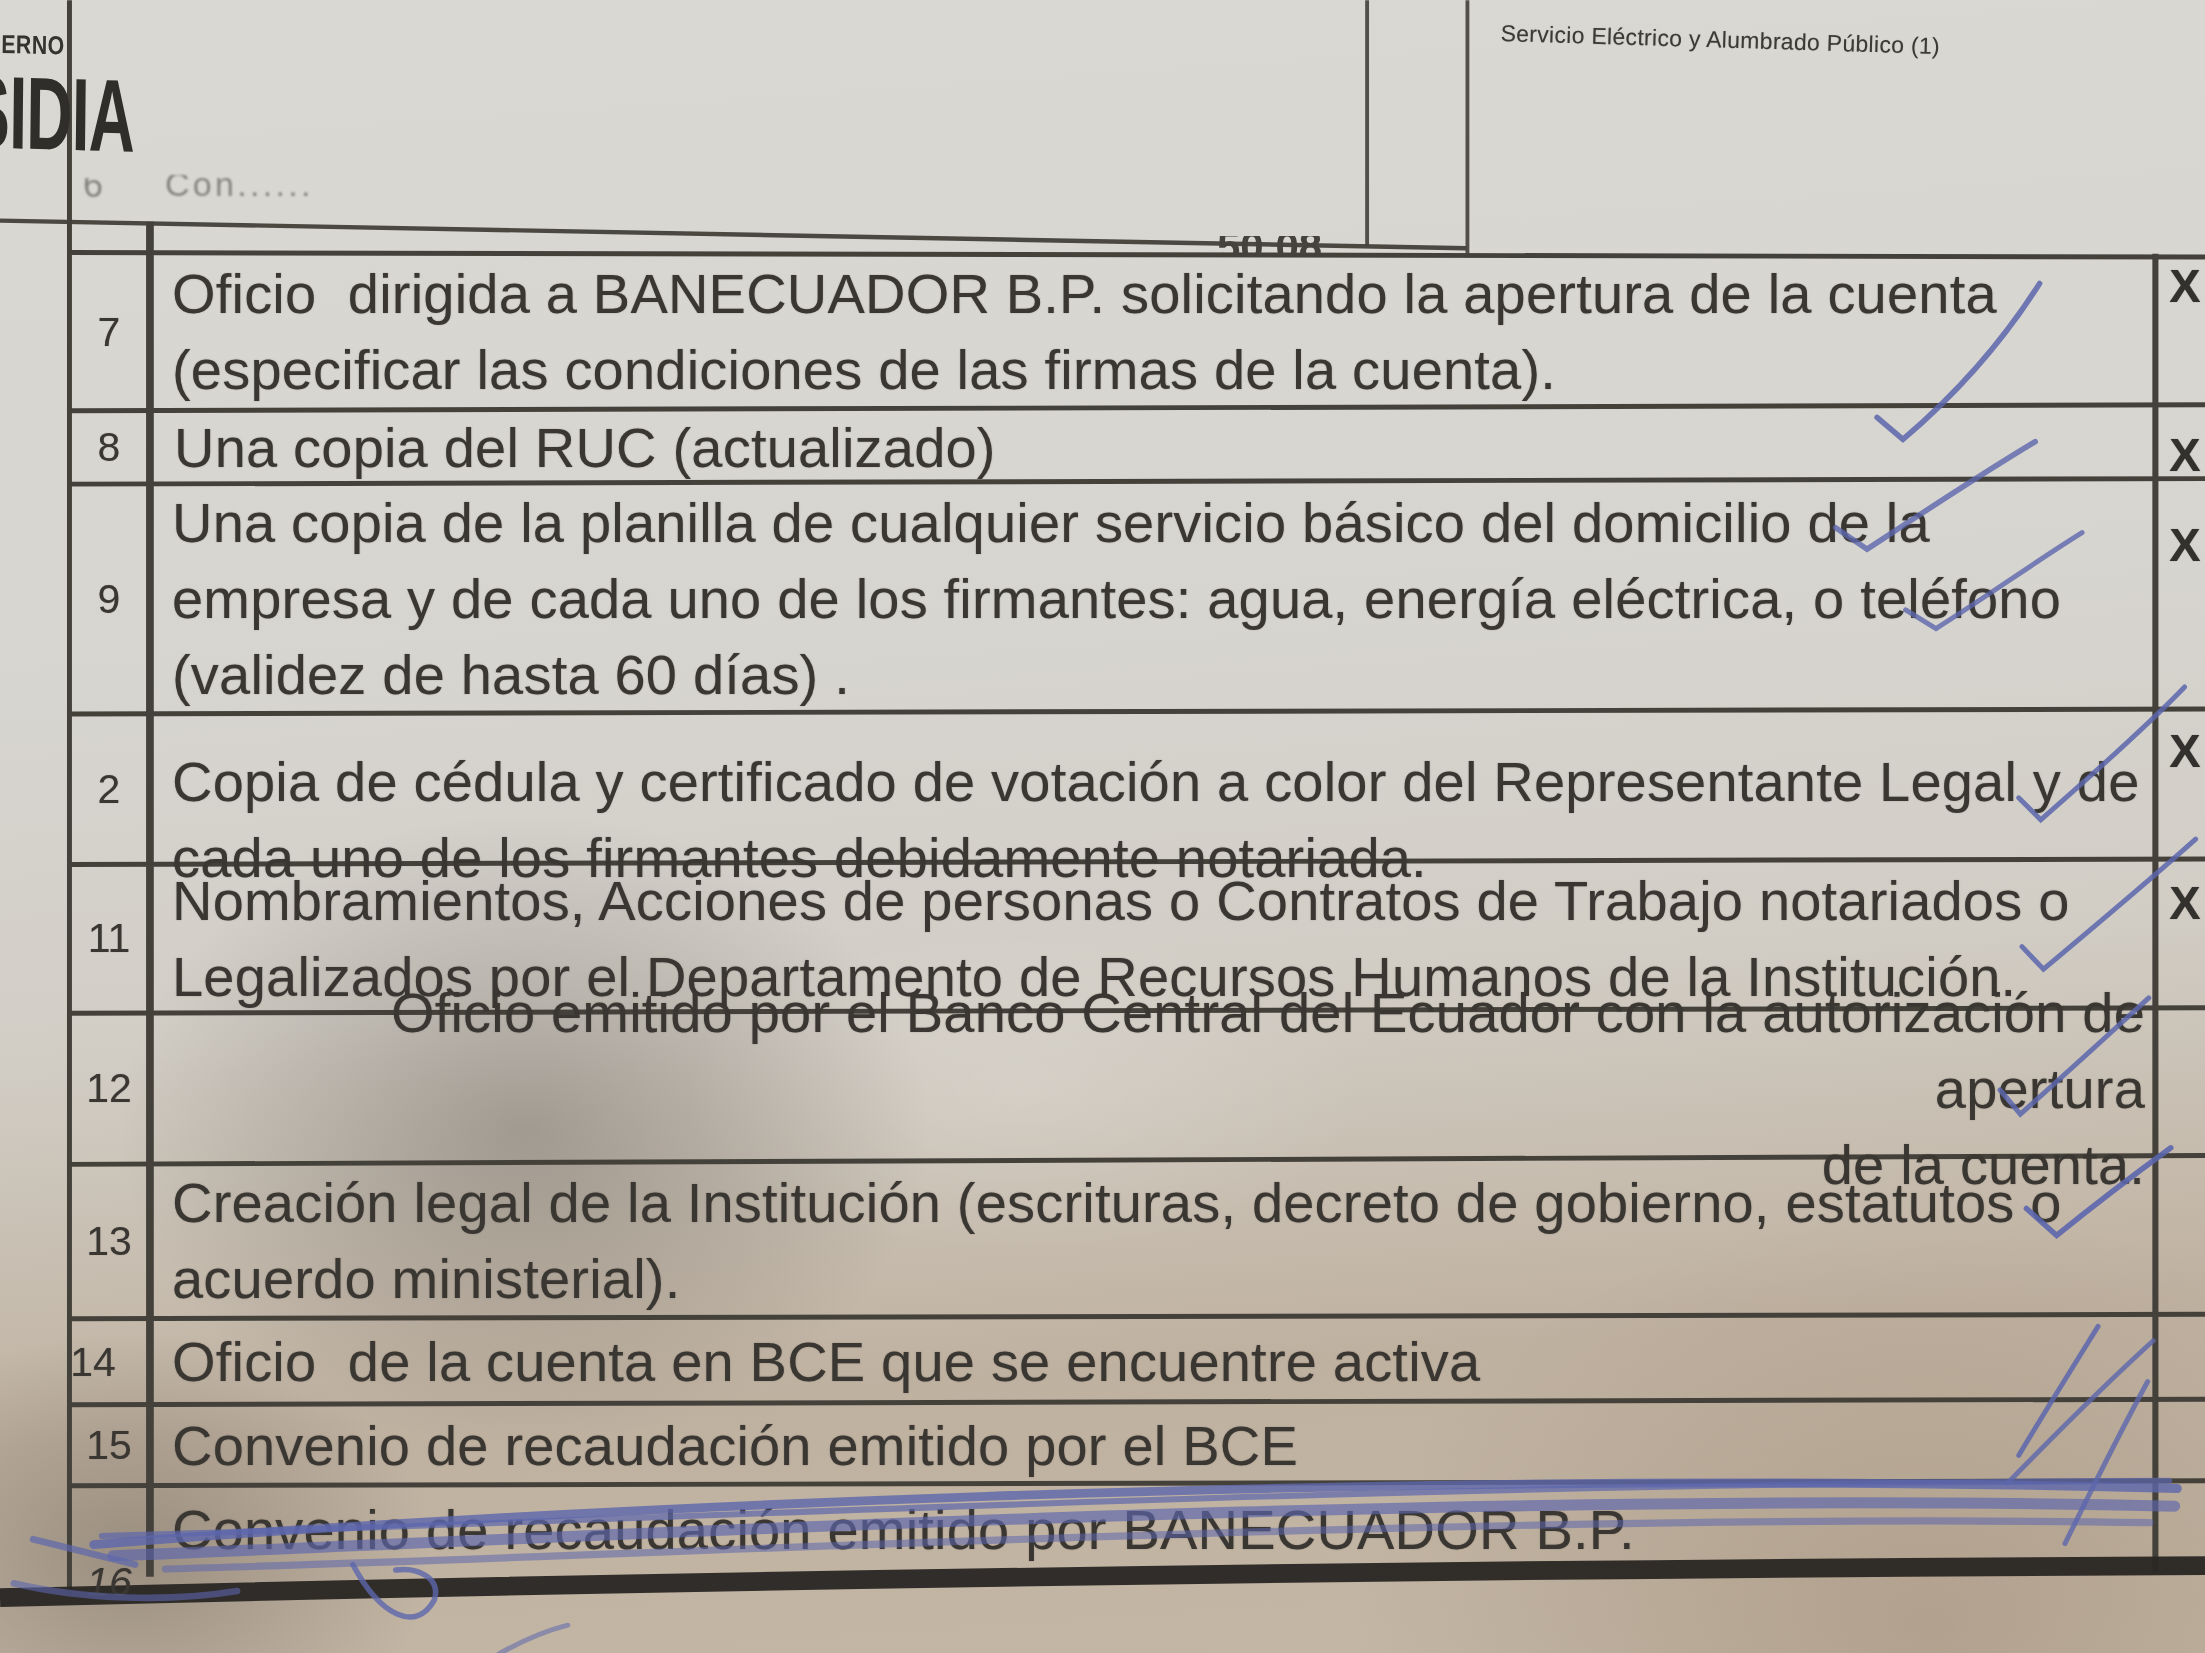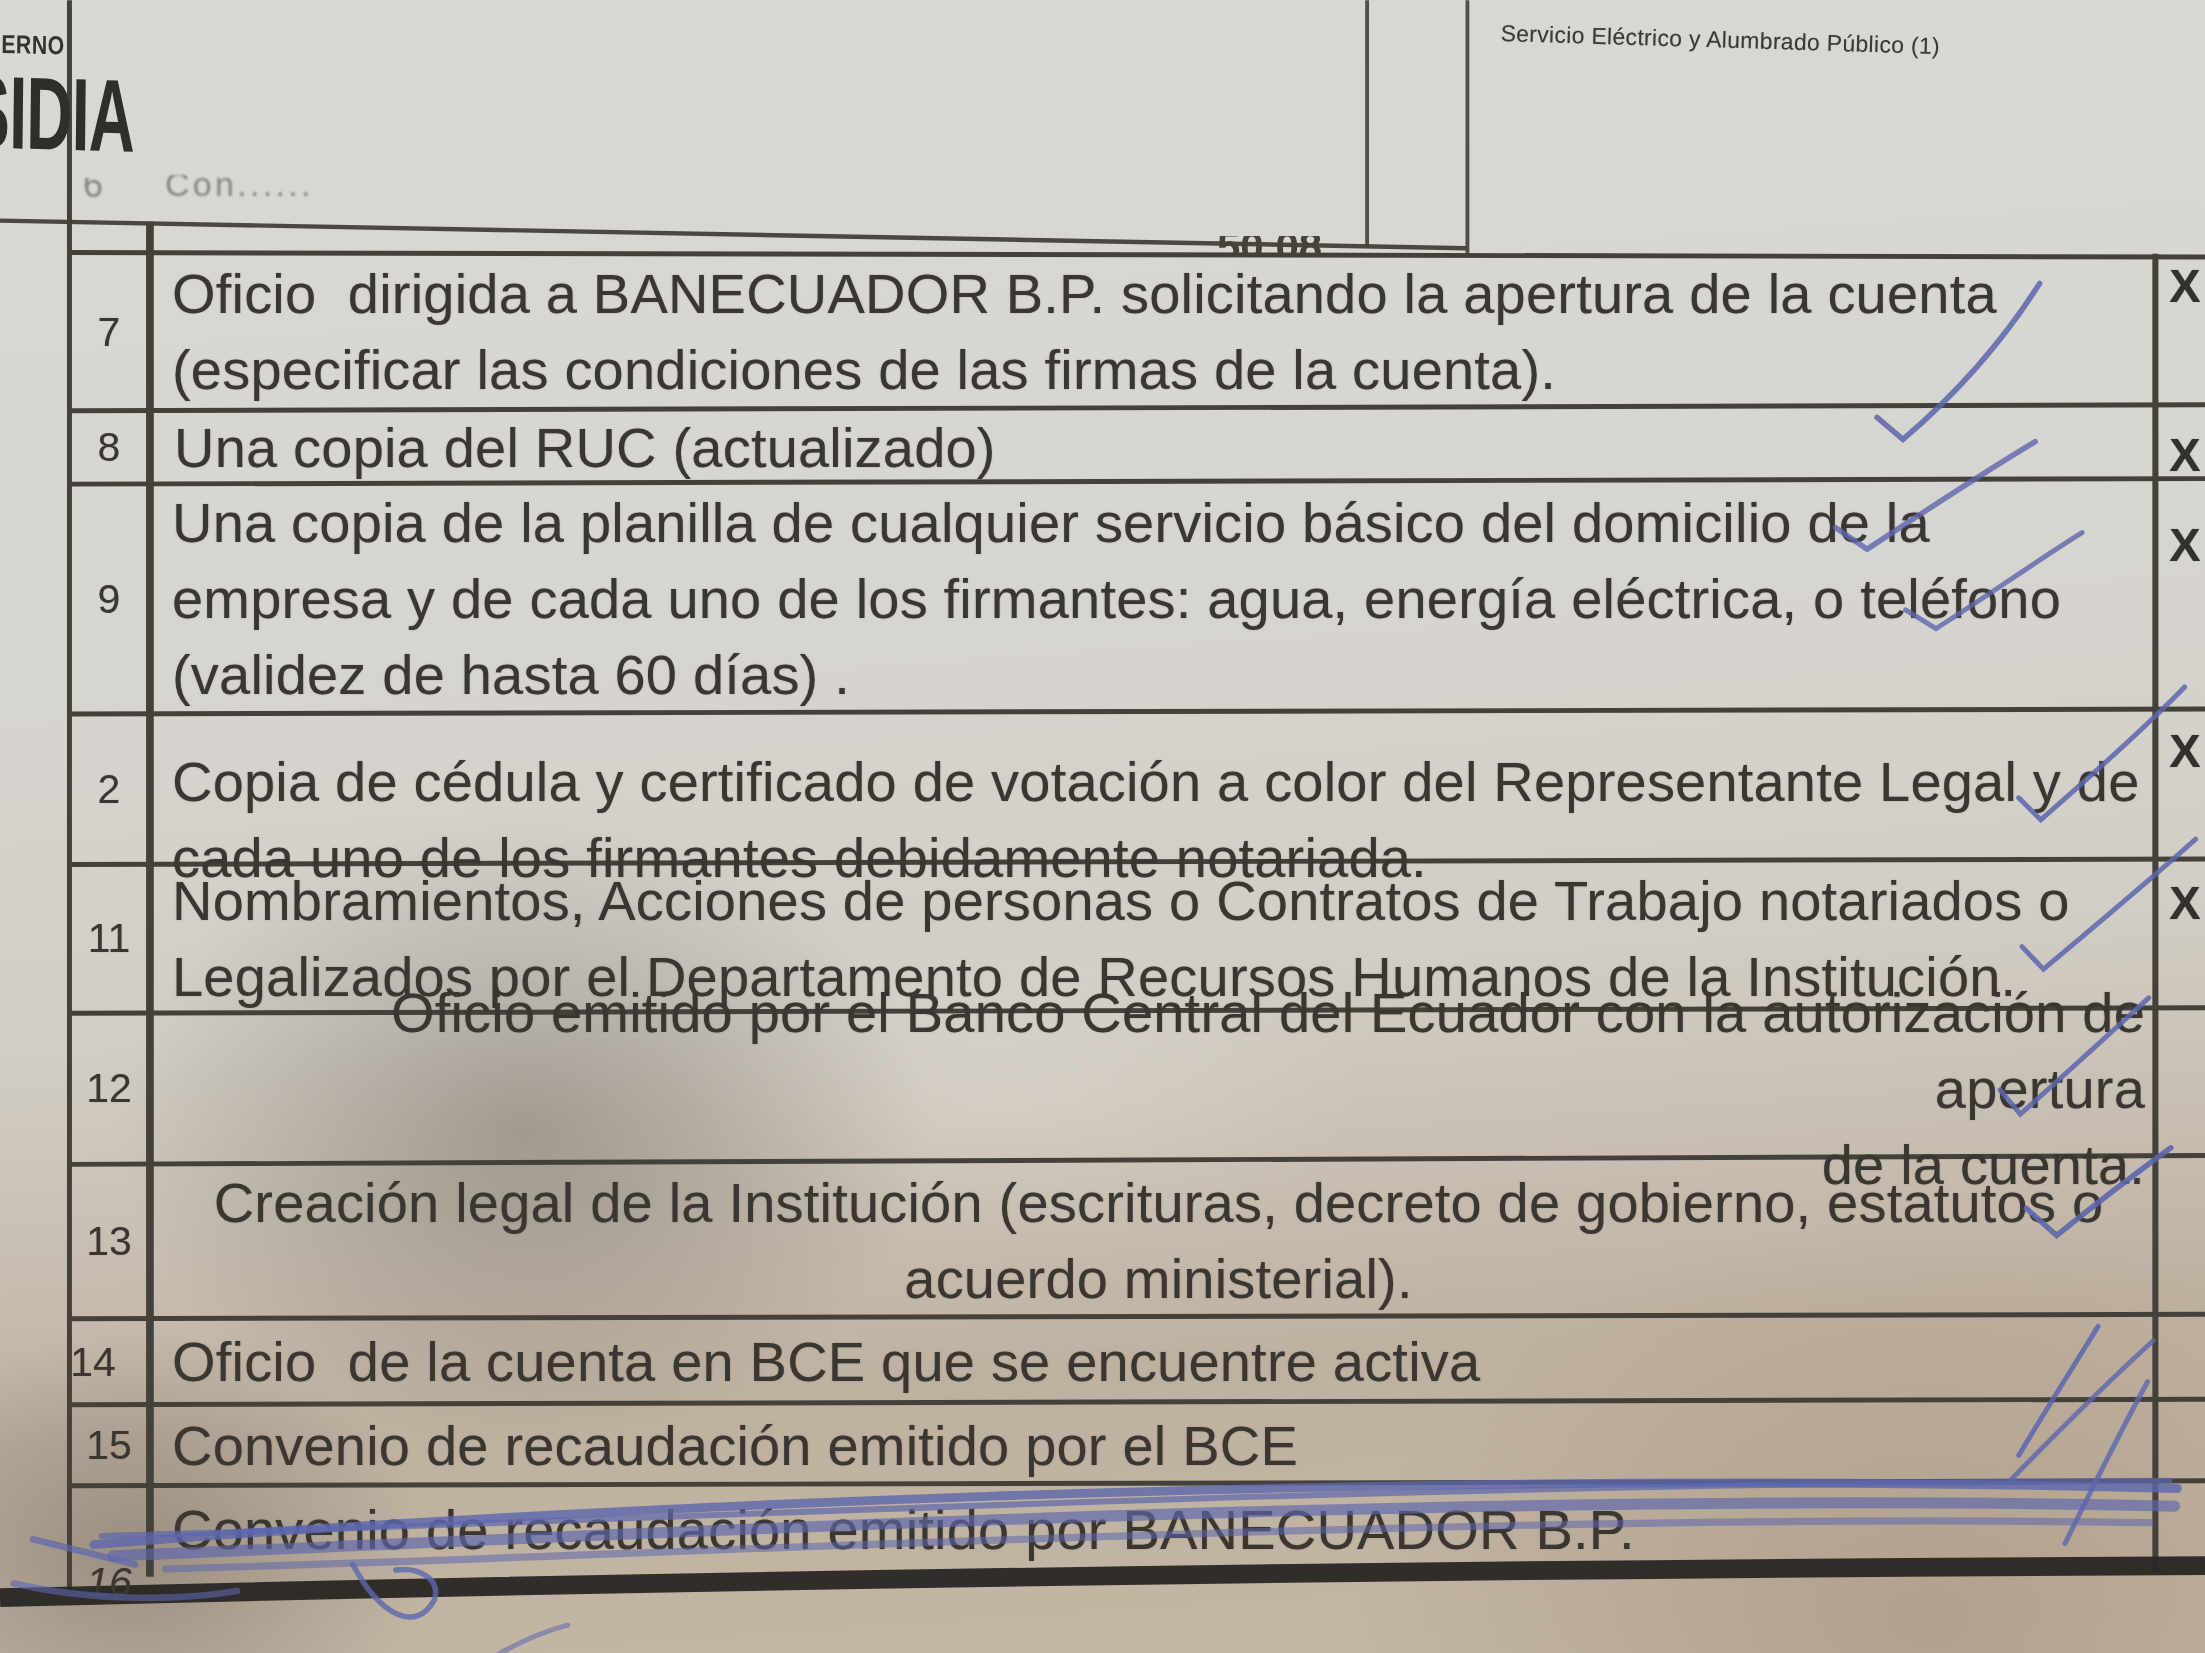--- a/index.html
+++ b/index.html
@@ -98,7 +98,7 @@
       <div class="abs row-text" style="left: 150px; top: 1013px; width: 1973px; height: 151px; padding-left: 22px; text-align: right;">Oficio emitido por el Banco Central del Ecuador con la autorización de apertura
  de la cuenta.</div>
       <div class="abs row-num" style="left: 69px; top: 1164px; width: 80px; height: 154px;">13</div>
-      <div class="abs row-text" style="left: 150px; top: 1164px; width: 1973px; height: 154px; padding-left: 22px; text-align: center;">Creación legal de la Institución (escrituras, decreto de gobierno, estatutos o
+      <div class="abs row-text" style="left: 150px; top: 1164px; width: 1973px; height: 154px; padding-left: 22px;">Creación legal de la Institución (escrituras, decreto de gobierno, estatutos o
 acuerdo ministerial).</div>
       <div class="abs row-num" style="left: 53px; top: 1319px; width: 80px; height: 86px;">14</div>
       <div class="abs row-text" style="left: 150px; top: 1319px; width: 1973px; height: 86px; padding-left: 22px;">Oficio  de la cuenta en BCE que se encuentre activa</div>

